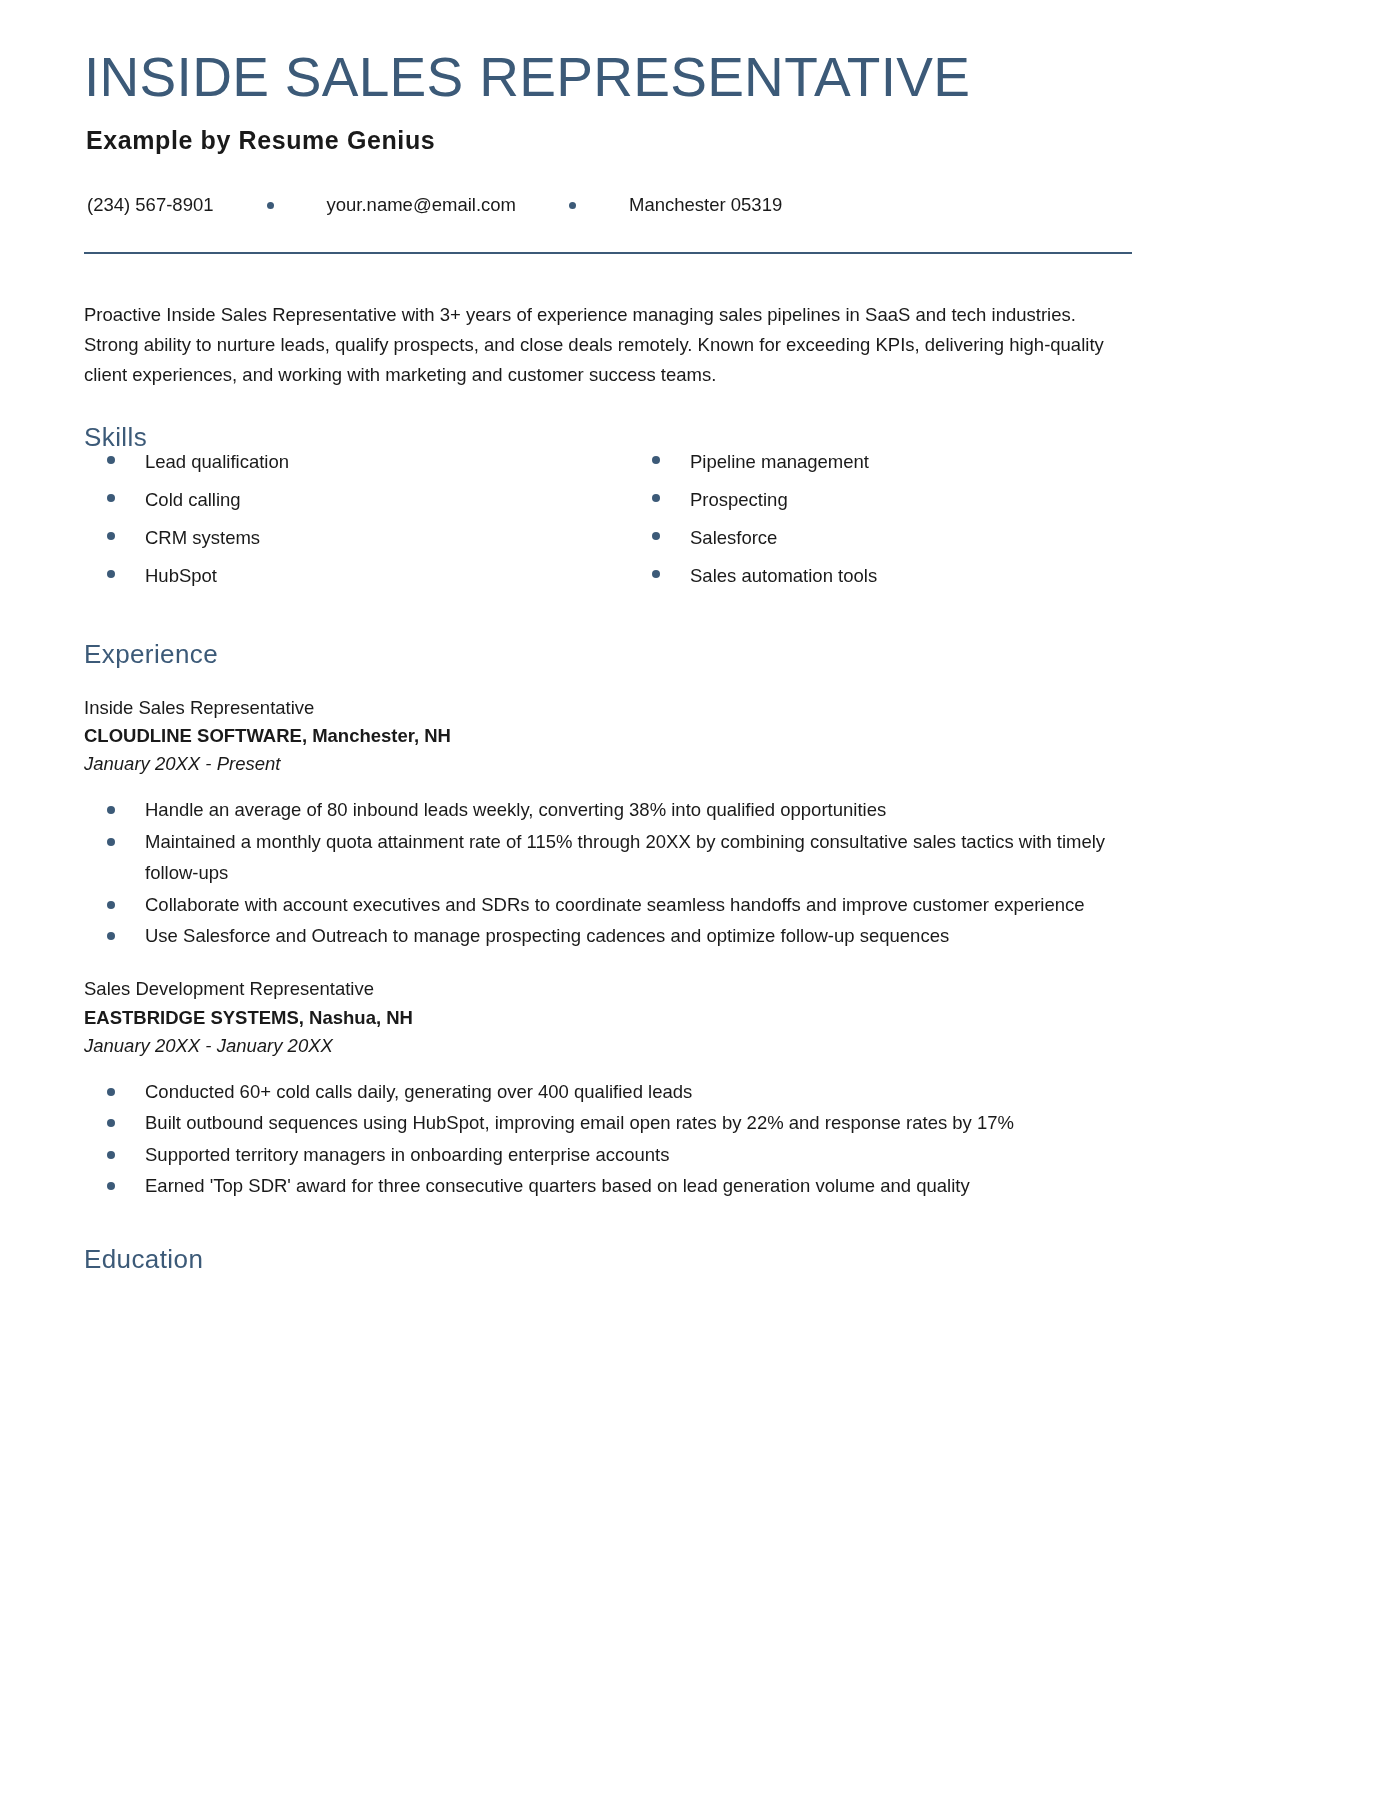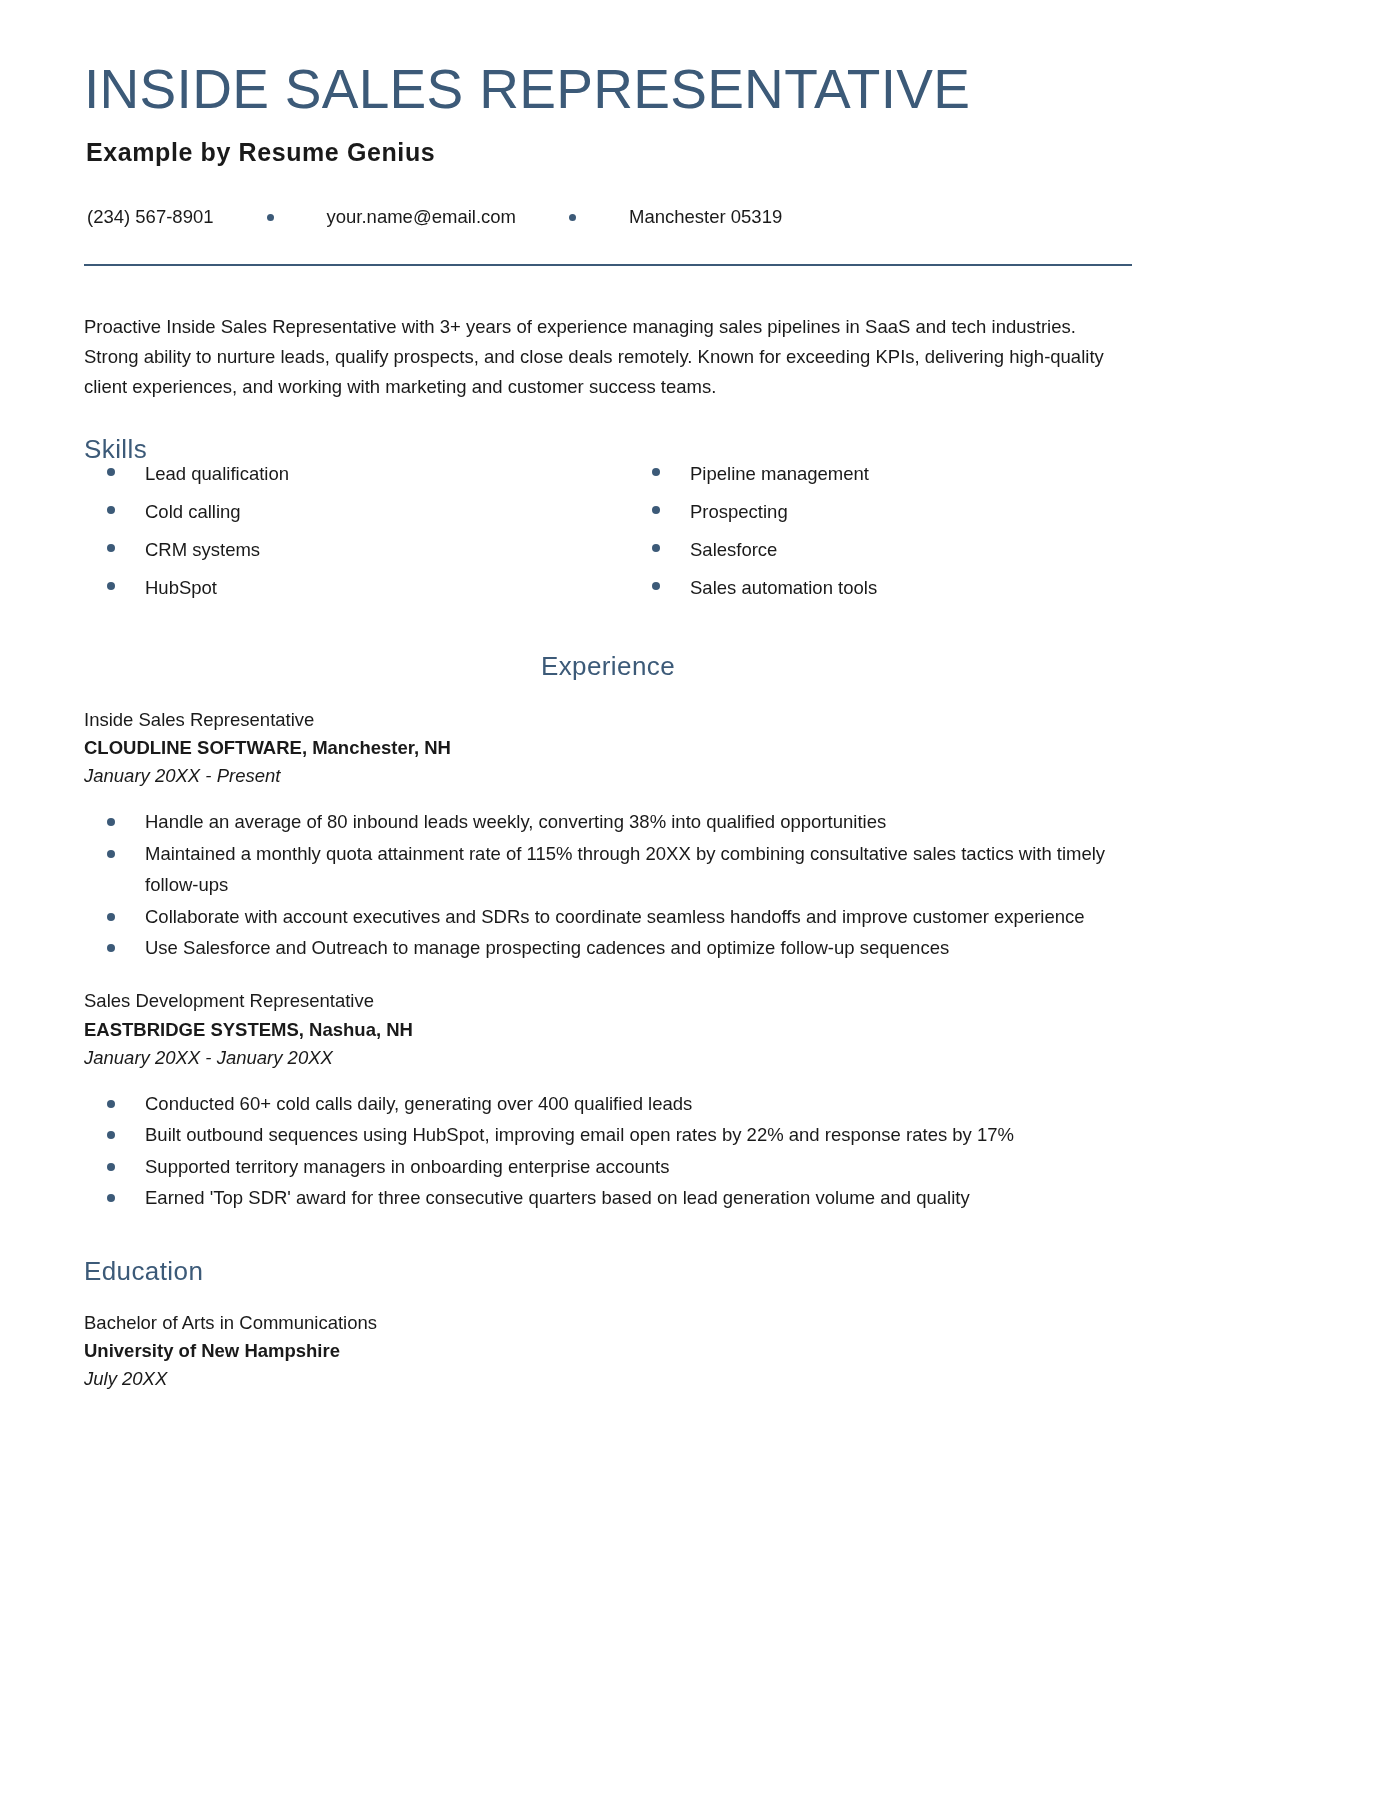--- a/index.html
+++ b/index.html
@@ -27,7 +27,7 @@
   .content {
     position: absolute;
     left: 84px;
-    top: 12px;
+    top: 0;
     width: 1048px;
   }
 

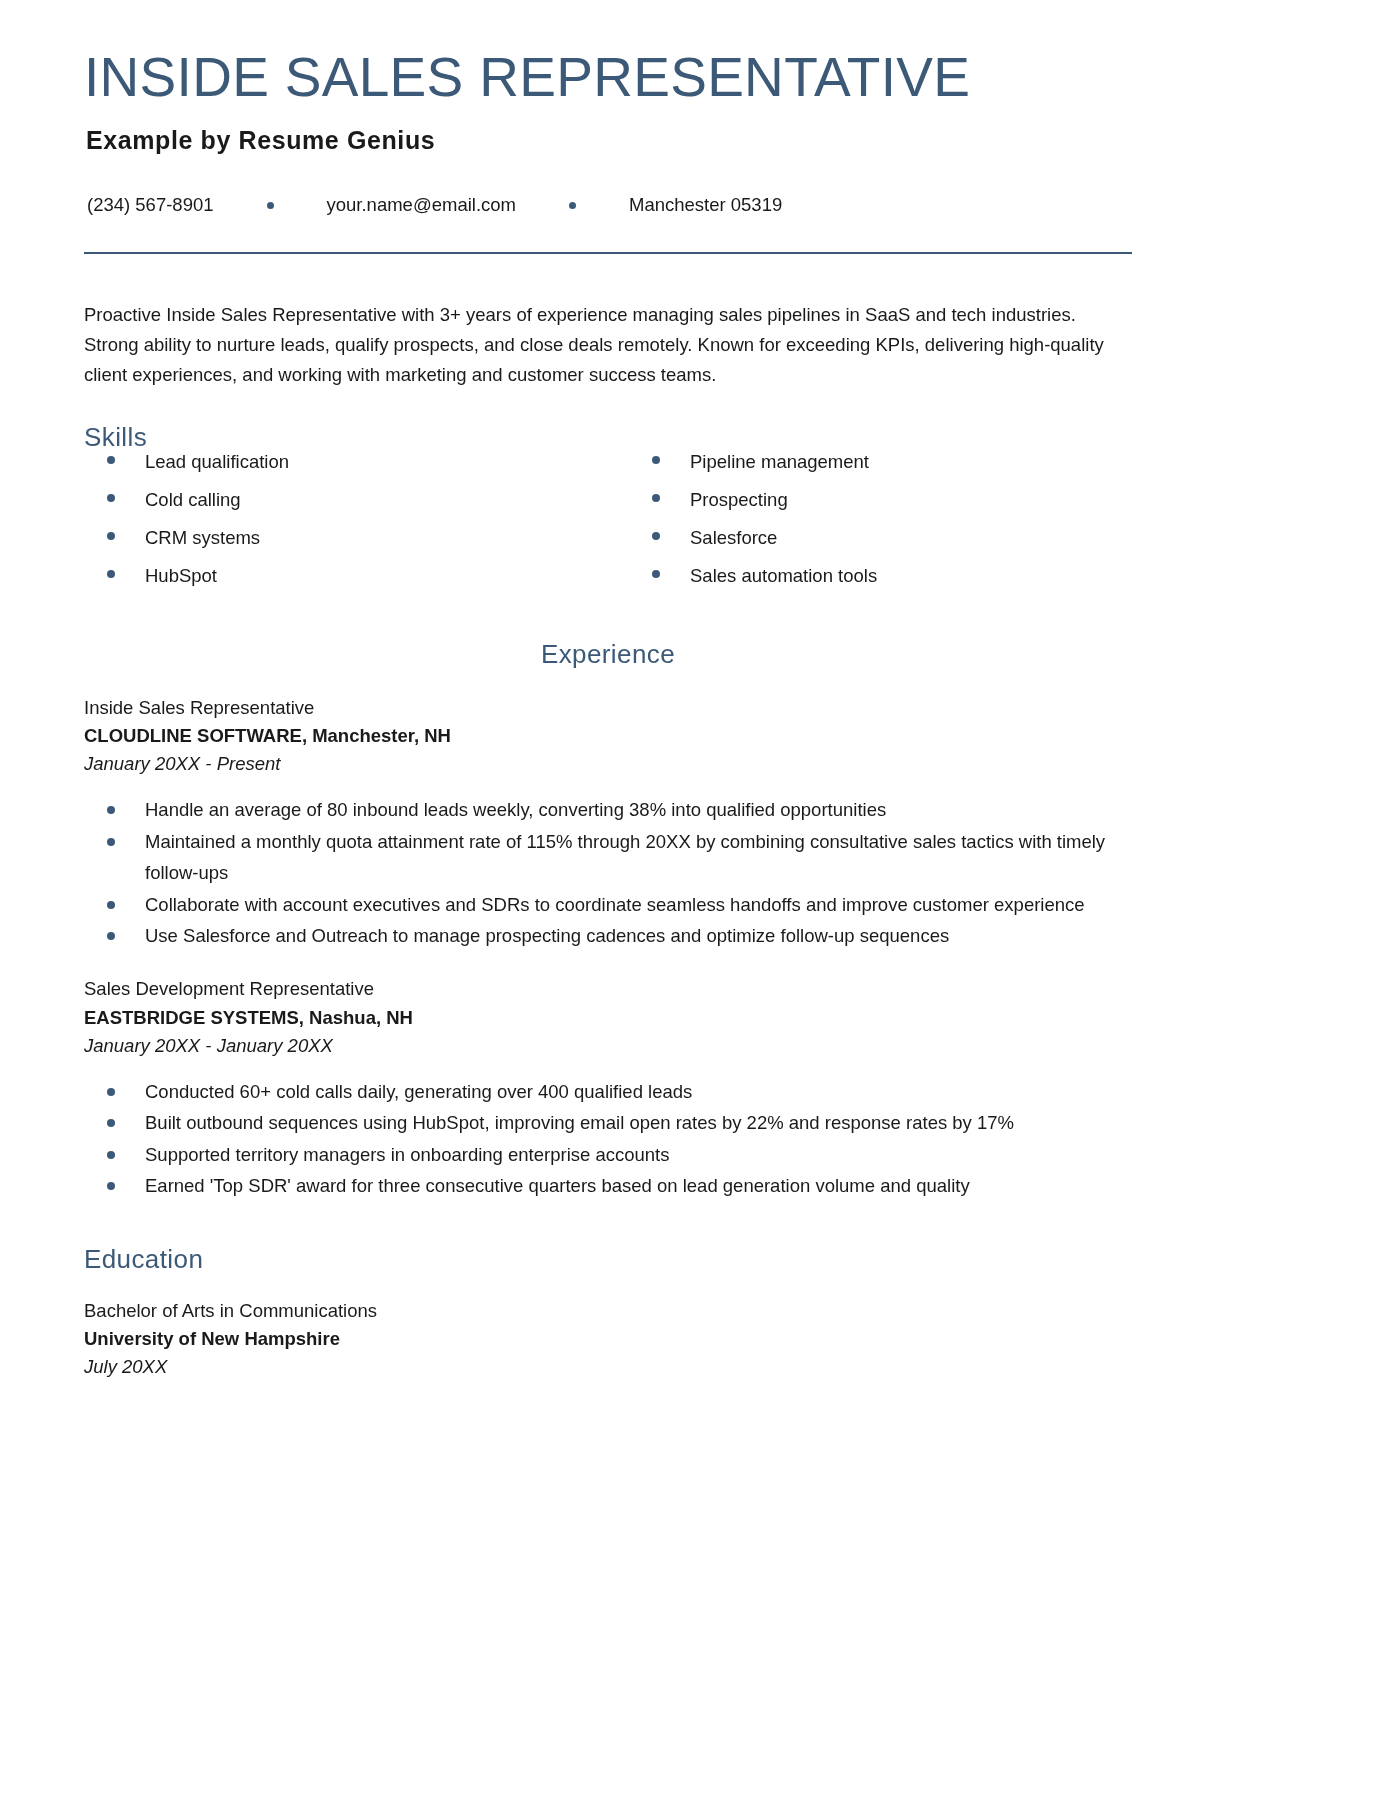--- a/index.html
+++ b/index.html
@@ -96,7 +96,7 @@
     margin: 0;
   }
   .section-skills  { margin-top: 32px; }
-  .section-experience { margin-top: 34px; text-align: center; }
+  .section-experience { margin-top: 34px; }
   .section-education  { margin-top: 42px; }
 
   

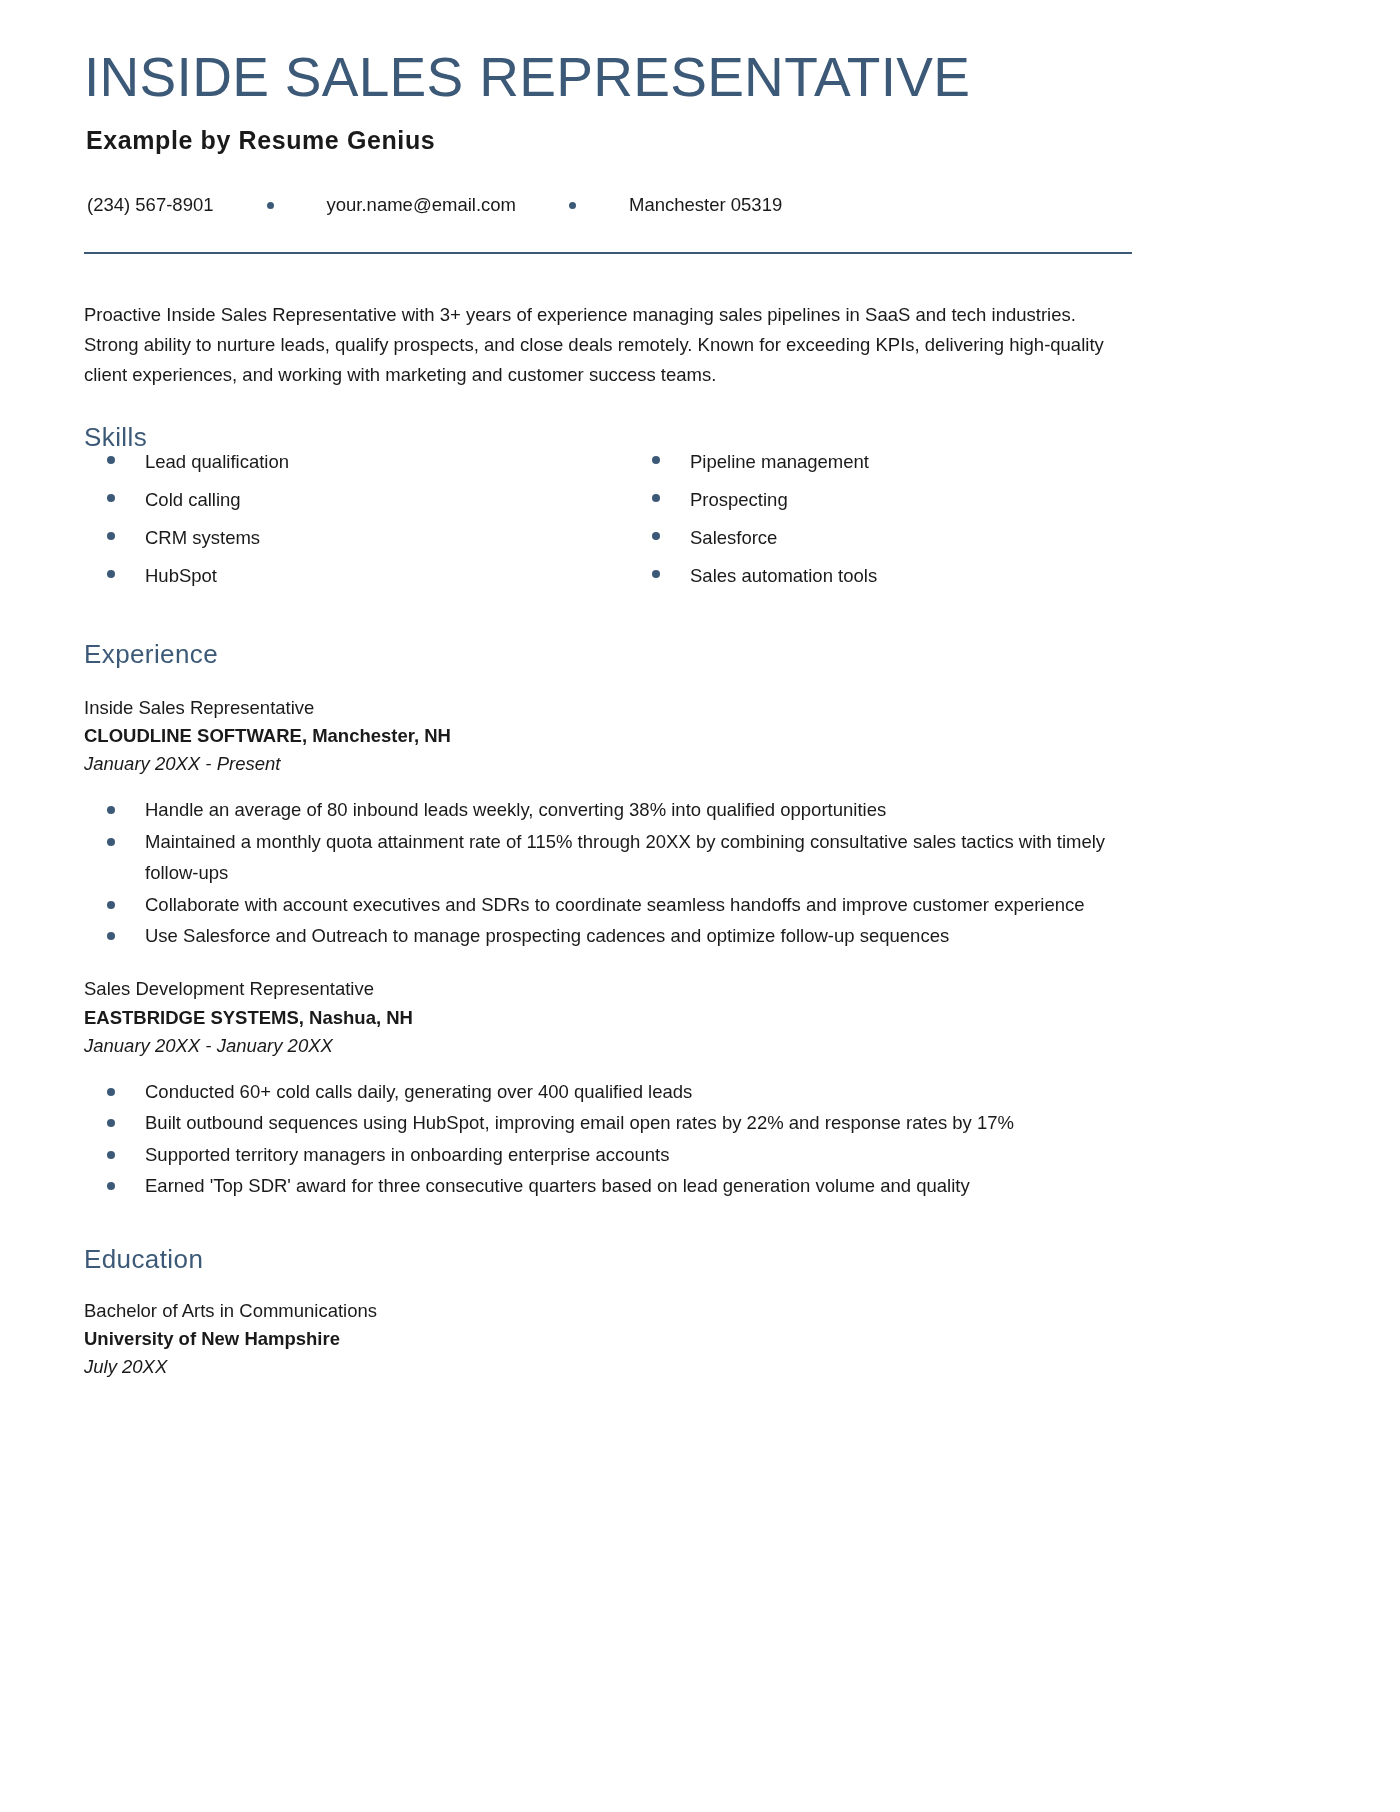--- a/index.html
+++ b/index.html
@@ -300,11 +300,6 @@
     </div>
 
     <h2 class="section-heading section-education">Education</h2>
-    <div class="edu">
-      <div class="edu-degree">Bachelor of Arts in Communications</div>
-      <div class="edu-school">University of New Hampshire</div>
-      <div class="edu-date">July 20XX</div>
-    </div>
 
   </div>
 </div>

